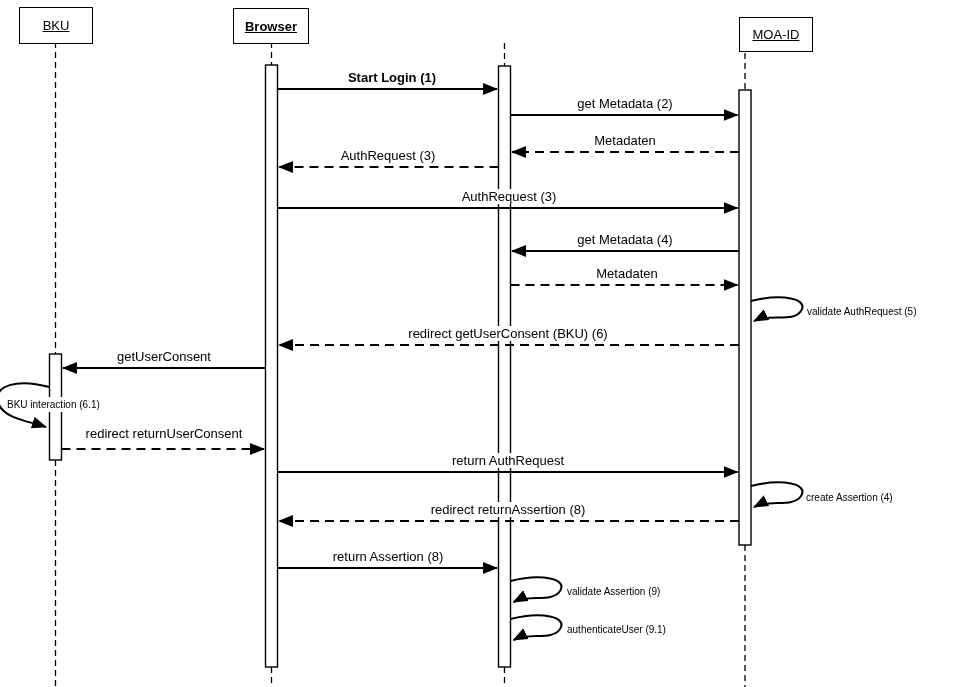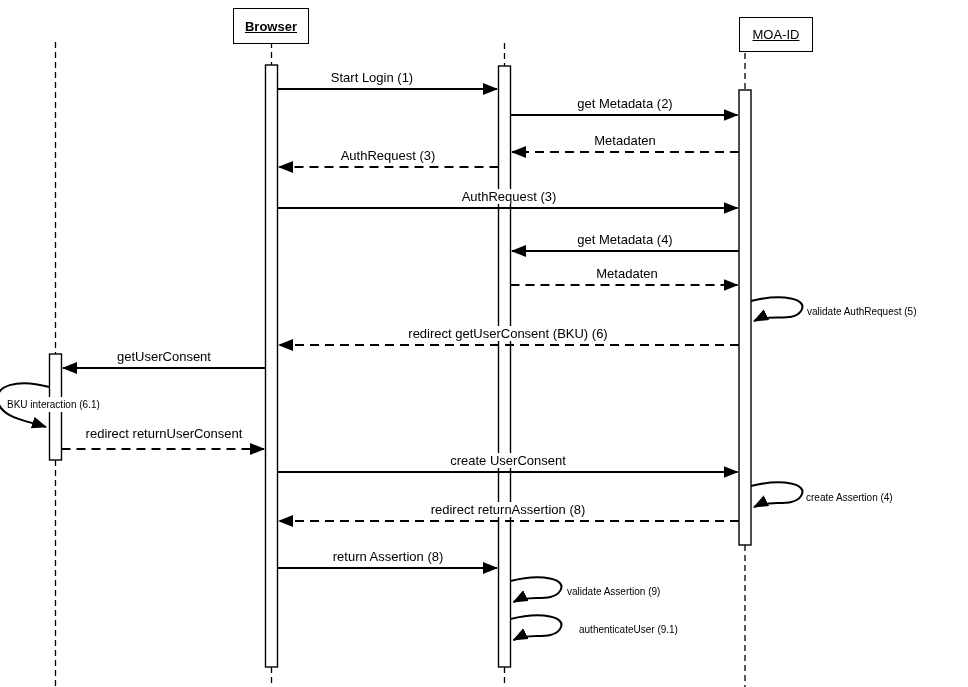--- a/index.html
+++ b/index.html
@@ -70,6 +70,9 @@
     <path class="selfloop" d="M510.5,619 C542,611 568,617 560,629 C552,641 529,632 513.5,640" marker-end="url(#arr)"></path>
   </svg>
 
+  <div class="actor-box" style="left:19px;top:7px;width:72px;height:35px;">
+    <span>BKU</span>
+  </div>
   <div class="actor-box" style="left:233px;top:8px;width:74px;height:34px;font-weight:bold;">
     <span>Browser</span>
   </div>

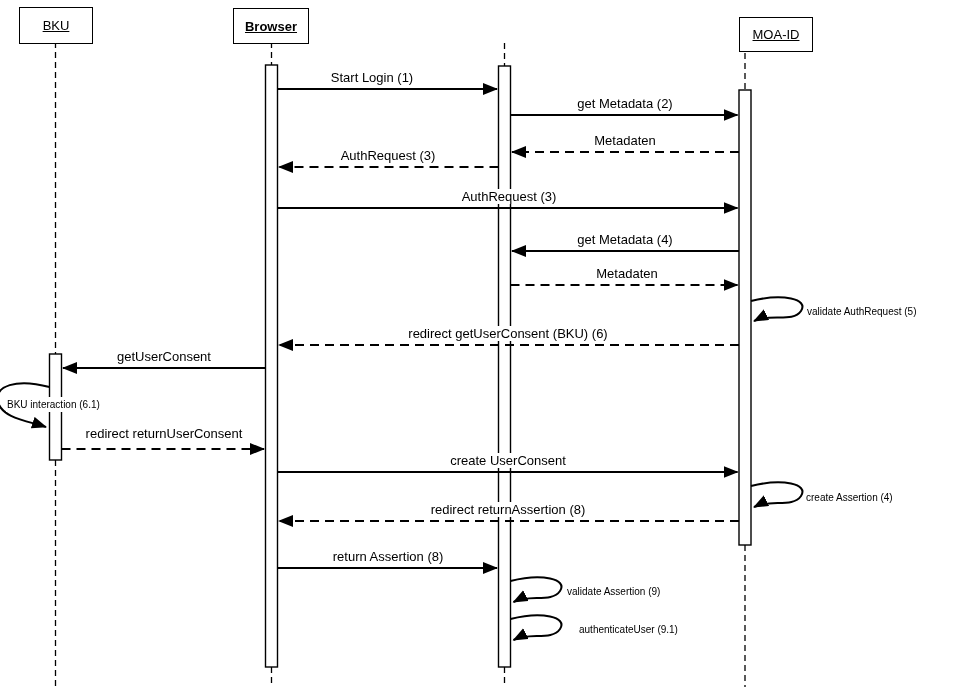--- a/index.html
+++ b/index.html
@@ -80,7 +80,7 @@
     <span>MOA-ID</span>
   </div>
 
-  <div class="msg-label" style="left:372px;top:70px;">Start Login (1)</div>
+  <div class="msg-label" style="left:392px;top:70px;font-weight:bold;">Start Login (1)</div>
   <div class="msg-label" style="left:625px;top:96px;text-align:right;">get Metadata (2)</div>
   <div class="msg-label" style="left:625px;top:133px;">Metadaten</div>
   <div class="msg-label" style="left:388px;top:148px;">AuthRequest (3)</div>

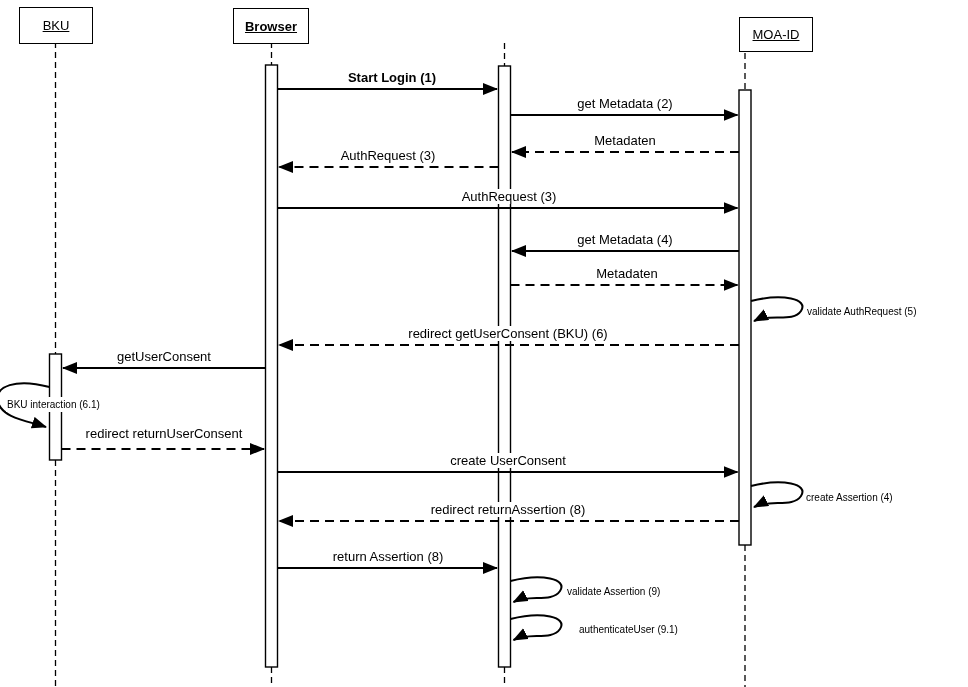--- a/index.html
+++ b/index.html
@@ -90,7 +90,7 @@
   <div class="msg-label" style="left:508px;top:326px;">redirect getUserConsent (BKU) (6)</div>
   <div class="msg-label" style="left:164px;top:349px;">getUserConsent</div>
   <div class="msg-label" style="left:164px;top:426px;">redirect returnUserConsent</div>
-  <div class="msg-label" style="left:508px;top:453px;">create UserConsent</div>
+  <div class="msg-label" style="left:508px;top:453px;">return AuthRequest</div>
   <div class="msg-label" style="left:508px;top:502px;">redirect returnAssertion (8)</div>
   <div class="msg-label" style="left:388px;top:549px;">return Assertion (8)</div>
 

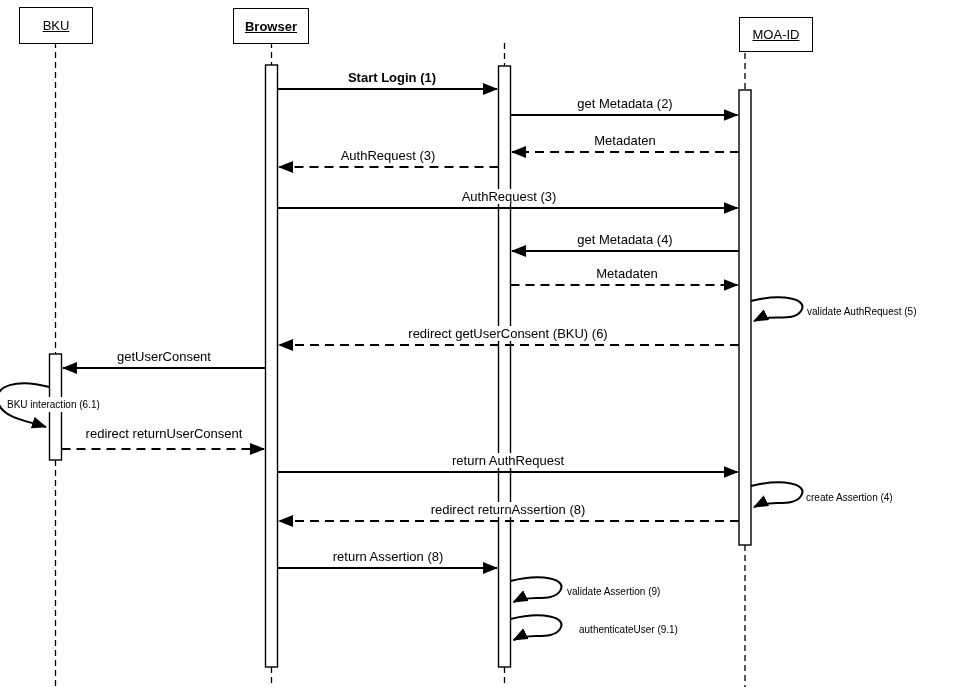--- a/index.html
+++ b/index.html
@@ -98,7 +98,7 @@
   <div class="loop-label" style="left:6px;top:397px;">BKU interaction (6.1)</div>
   <div class="loop-label" style="left:805px;top:490px;">create Assertion (4)</div>
   <div class="loop-label" style="left:566px;top:584px;">validate Assertion (9)</div>
-  <div class="loop-label" style="left:566px;top:622px;margin-left:12px;">authenticateUser (9.1)</div>
+  <div class="loop-label" style="left:566px;top:622px;">authenticateUser (9.1)</div>
 
 </div>
 

